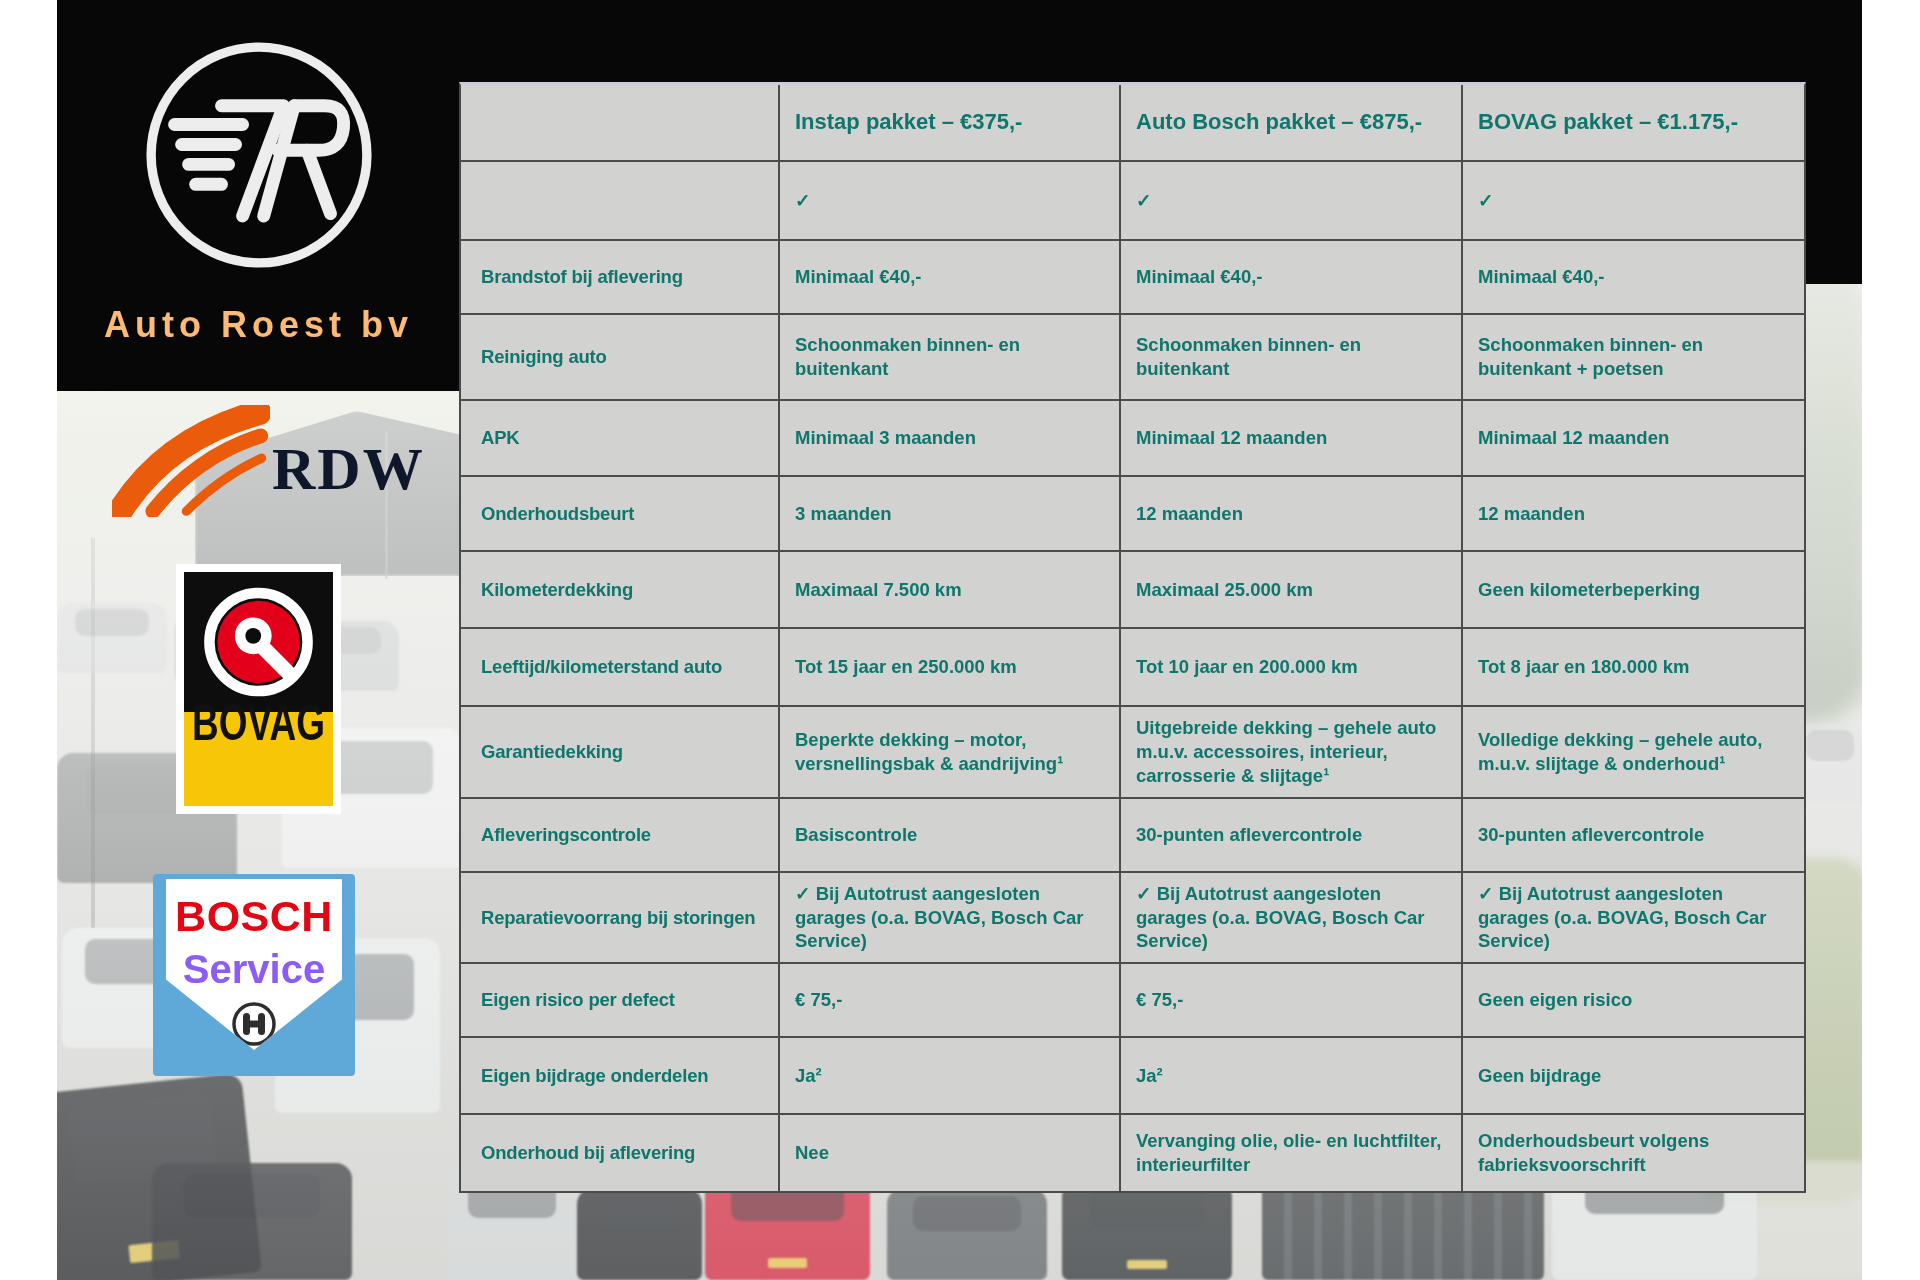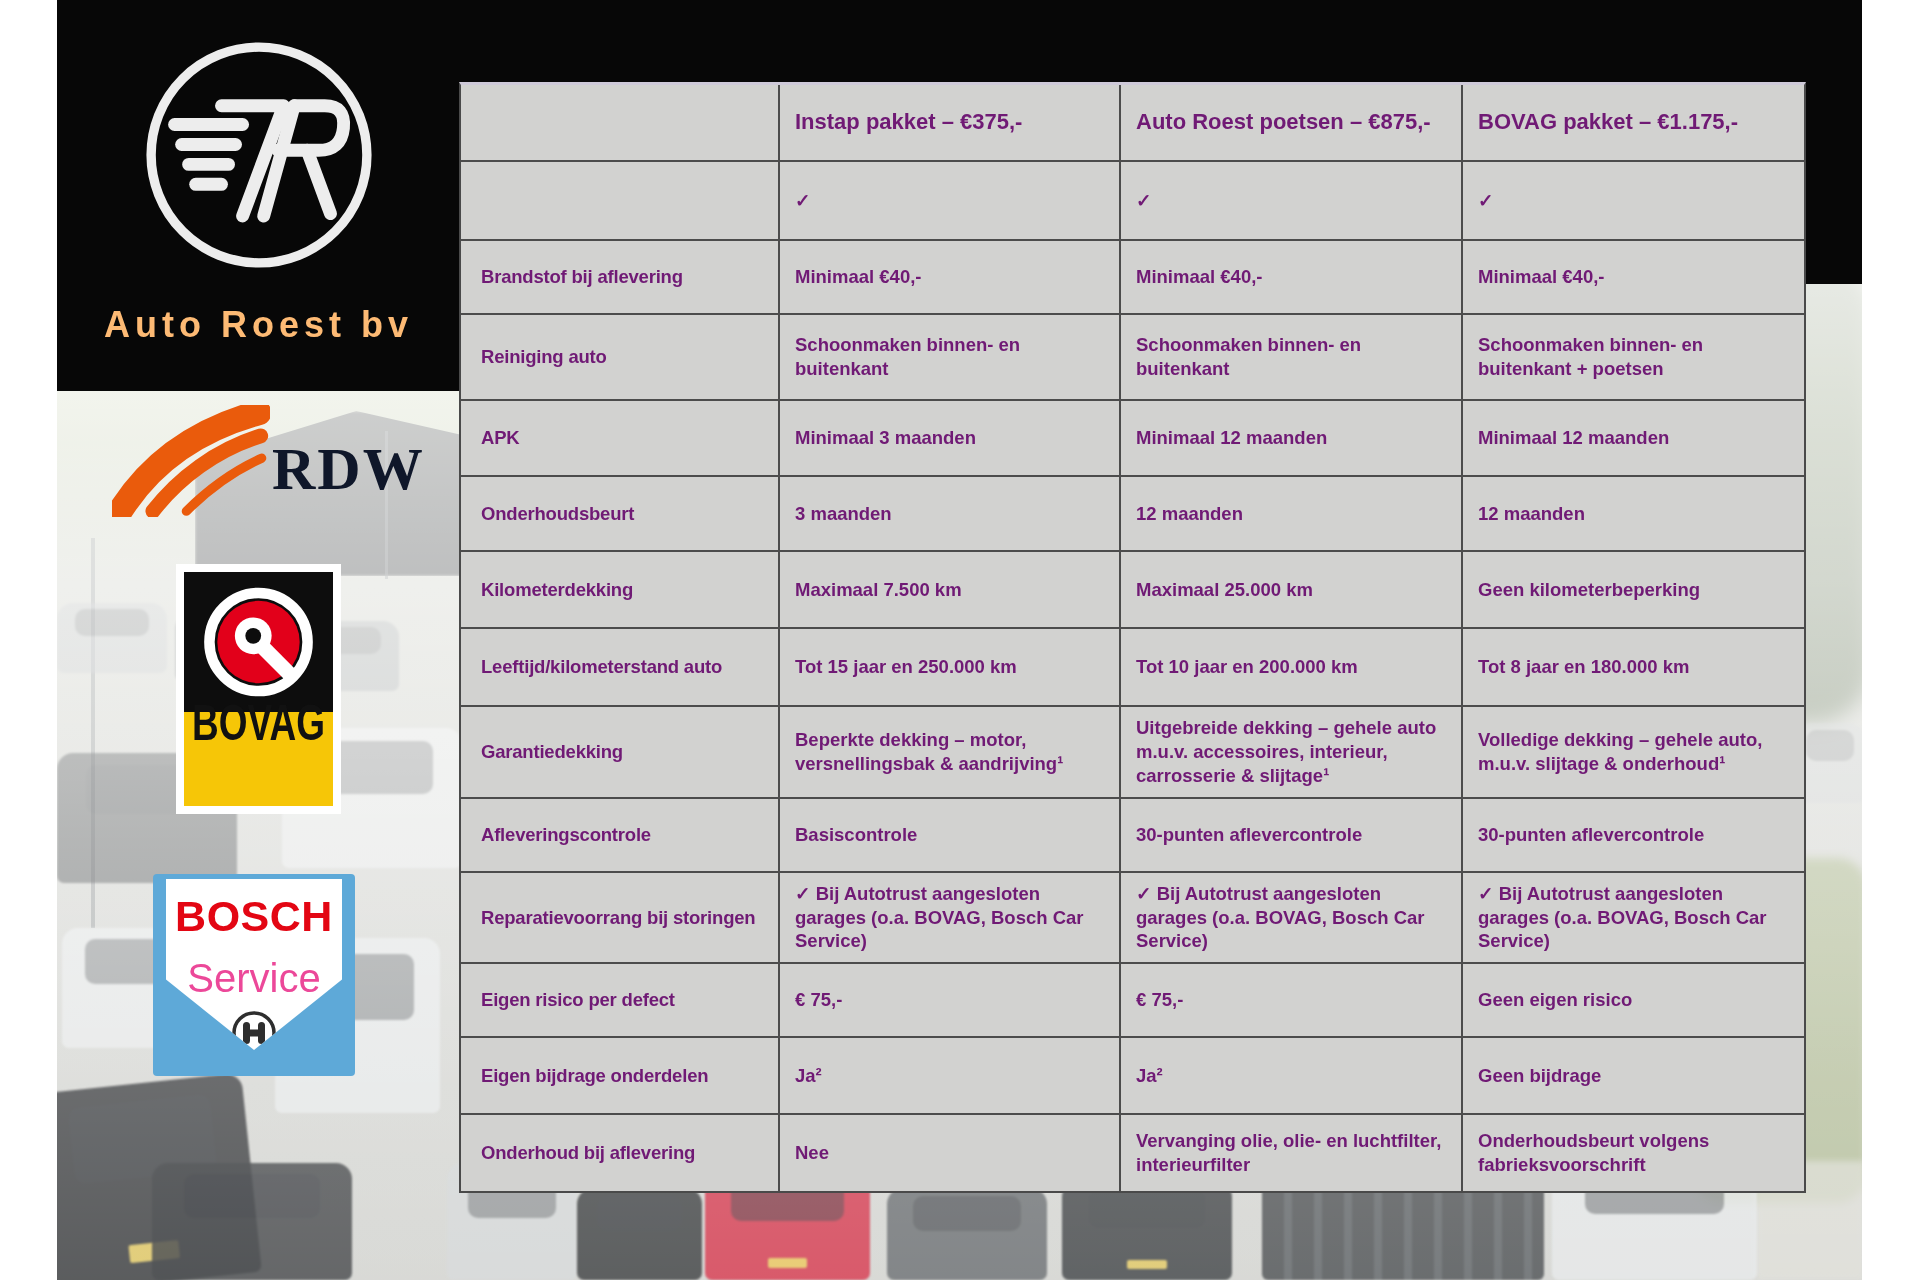--- a/index.html
+++ b/index.html
@@ -65,7 +65,7 @@
        grid-template-rows:77px 79px 74px 86px 76px 75px 77px 78px 92px 74px 91px 74px 77px 76px;}
   .c{box-sizing:border-box;background:#d2d2d0;border-right:2px solid #4c4c4c;border-bottom:2px solid #4c4c4c;
      padding:8px 14px 8px 15px;display:flex;align-items:center;
-     font-weight:bold;font-size:18.5px;line-height:1.28;color:#701a75;}
+     font-weight:bold;font-size:18.5px;line-height:1.28;color:#0f766e;}
   .tbl > .c:nth-child(4n){border-right:none;}
   .tbl > .c:nth-child(n+53){border-bottom:none;}
   .hd{font-size:22px;}

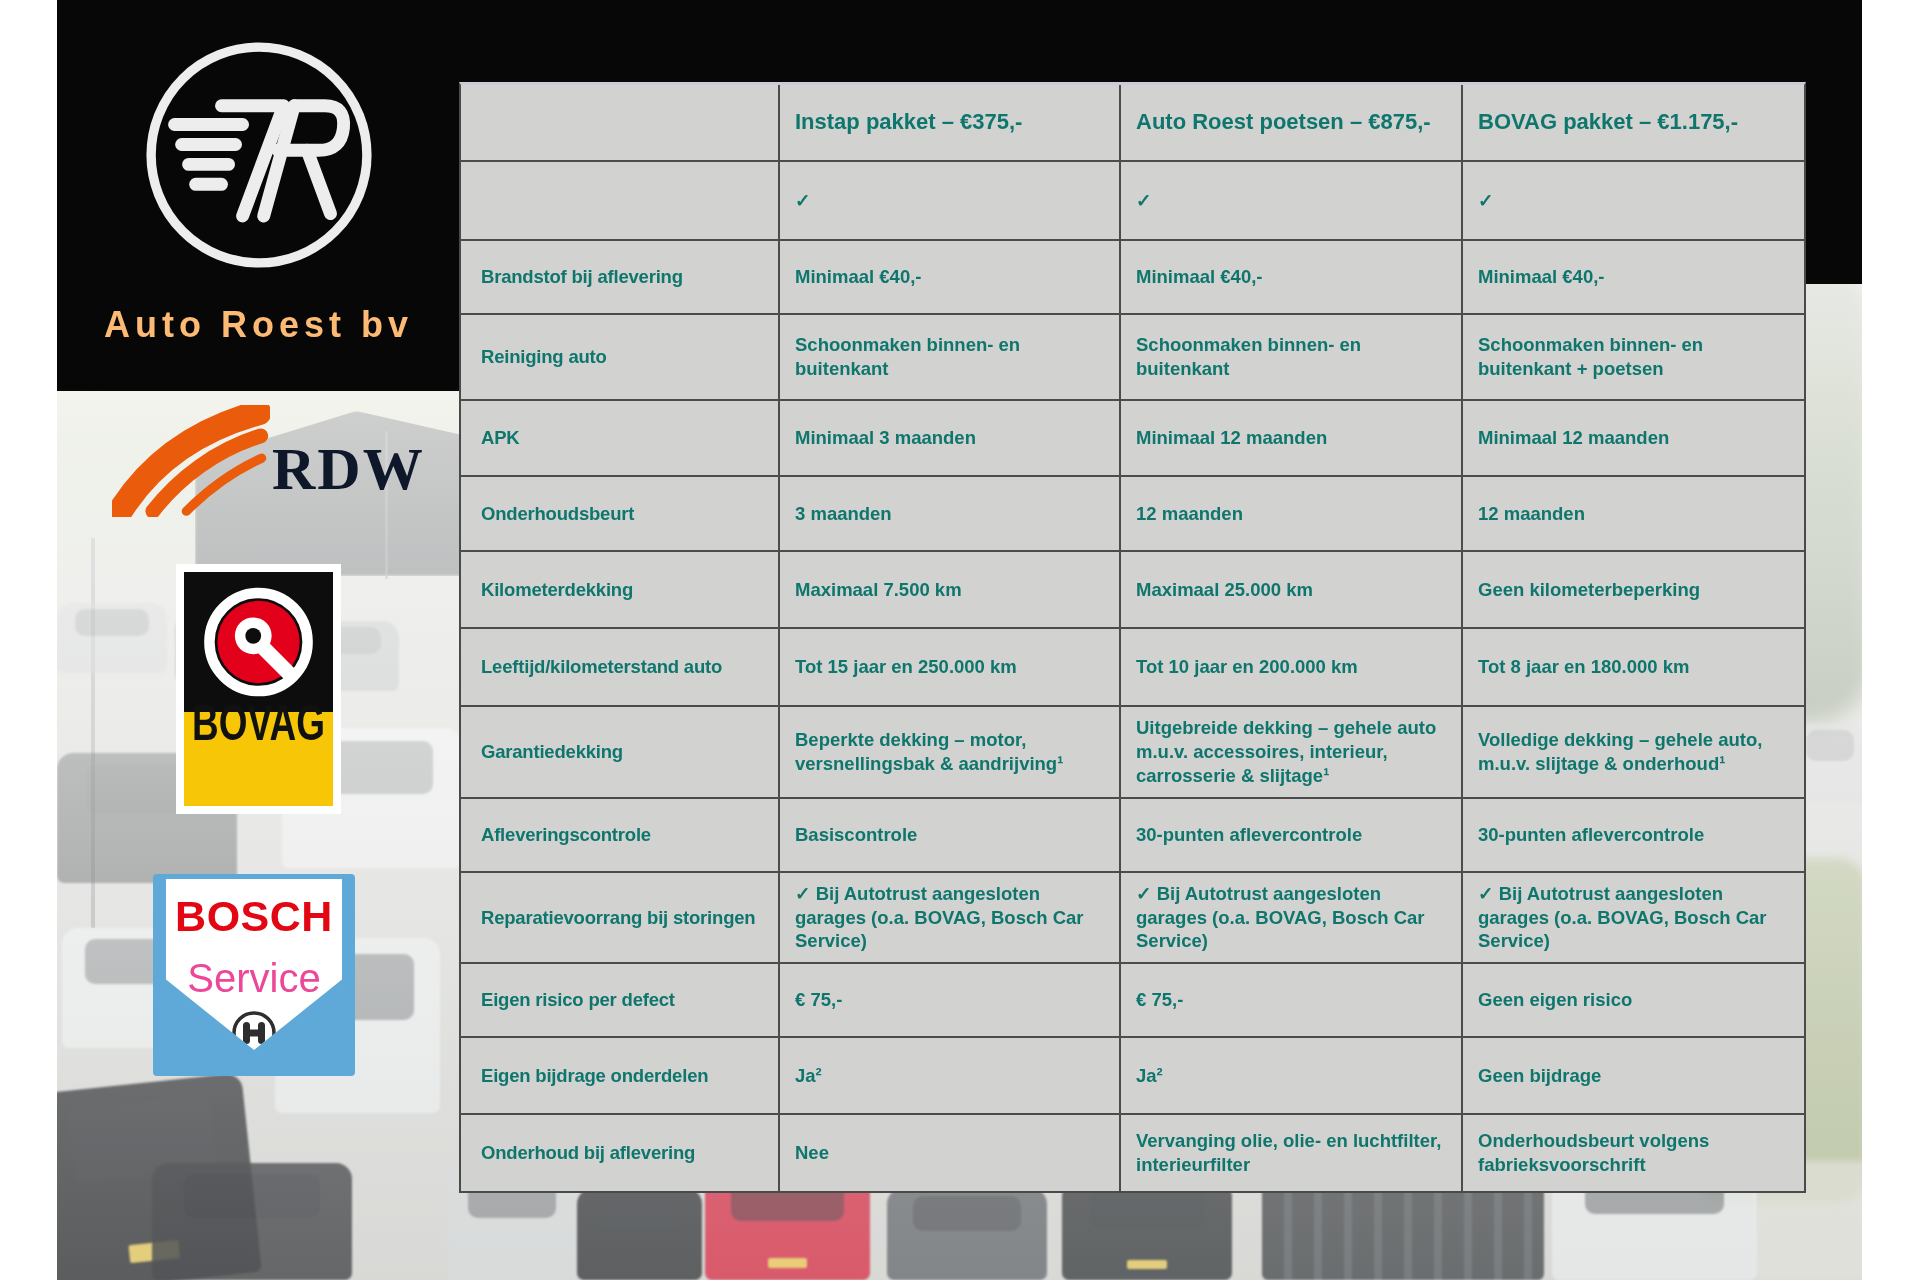--- a/index.html
+++ b/index.html
@@ -168,7 +168,7 @@
   <div class="tbl">
     <div class="c hd lb"></div>
     <div class="c hd">Instap pakket – €375,-</div>
-    <div class="c hd">Auto Roest poetsen – €875,-</div>
+    <div class="c hd">Auto Bosch pakket – €875,-</div>
     <div class="c hd">BOVAG pakket – €1.175,-</div>
 
     <div class="c lb"></div>

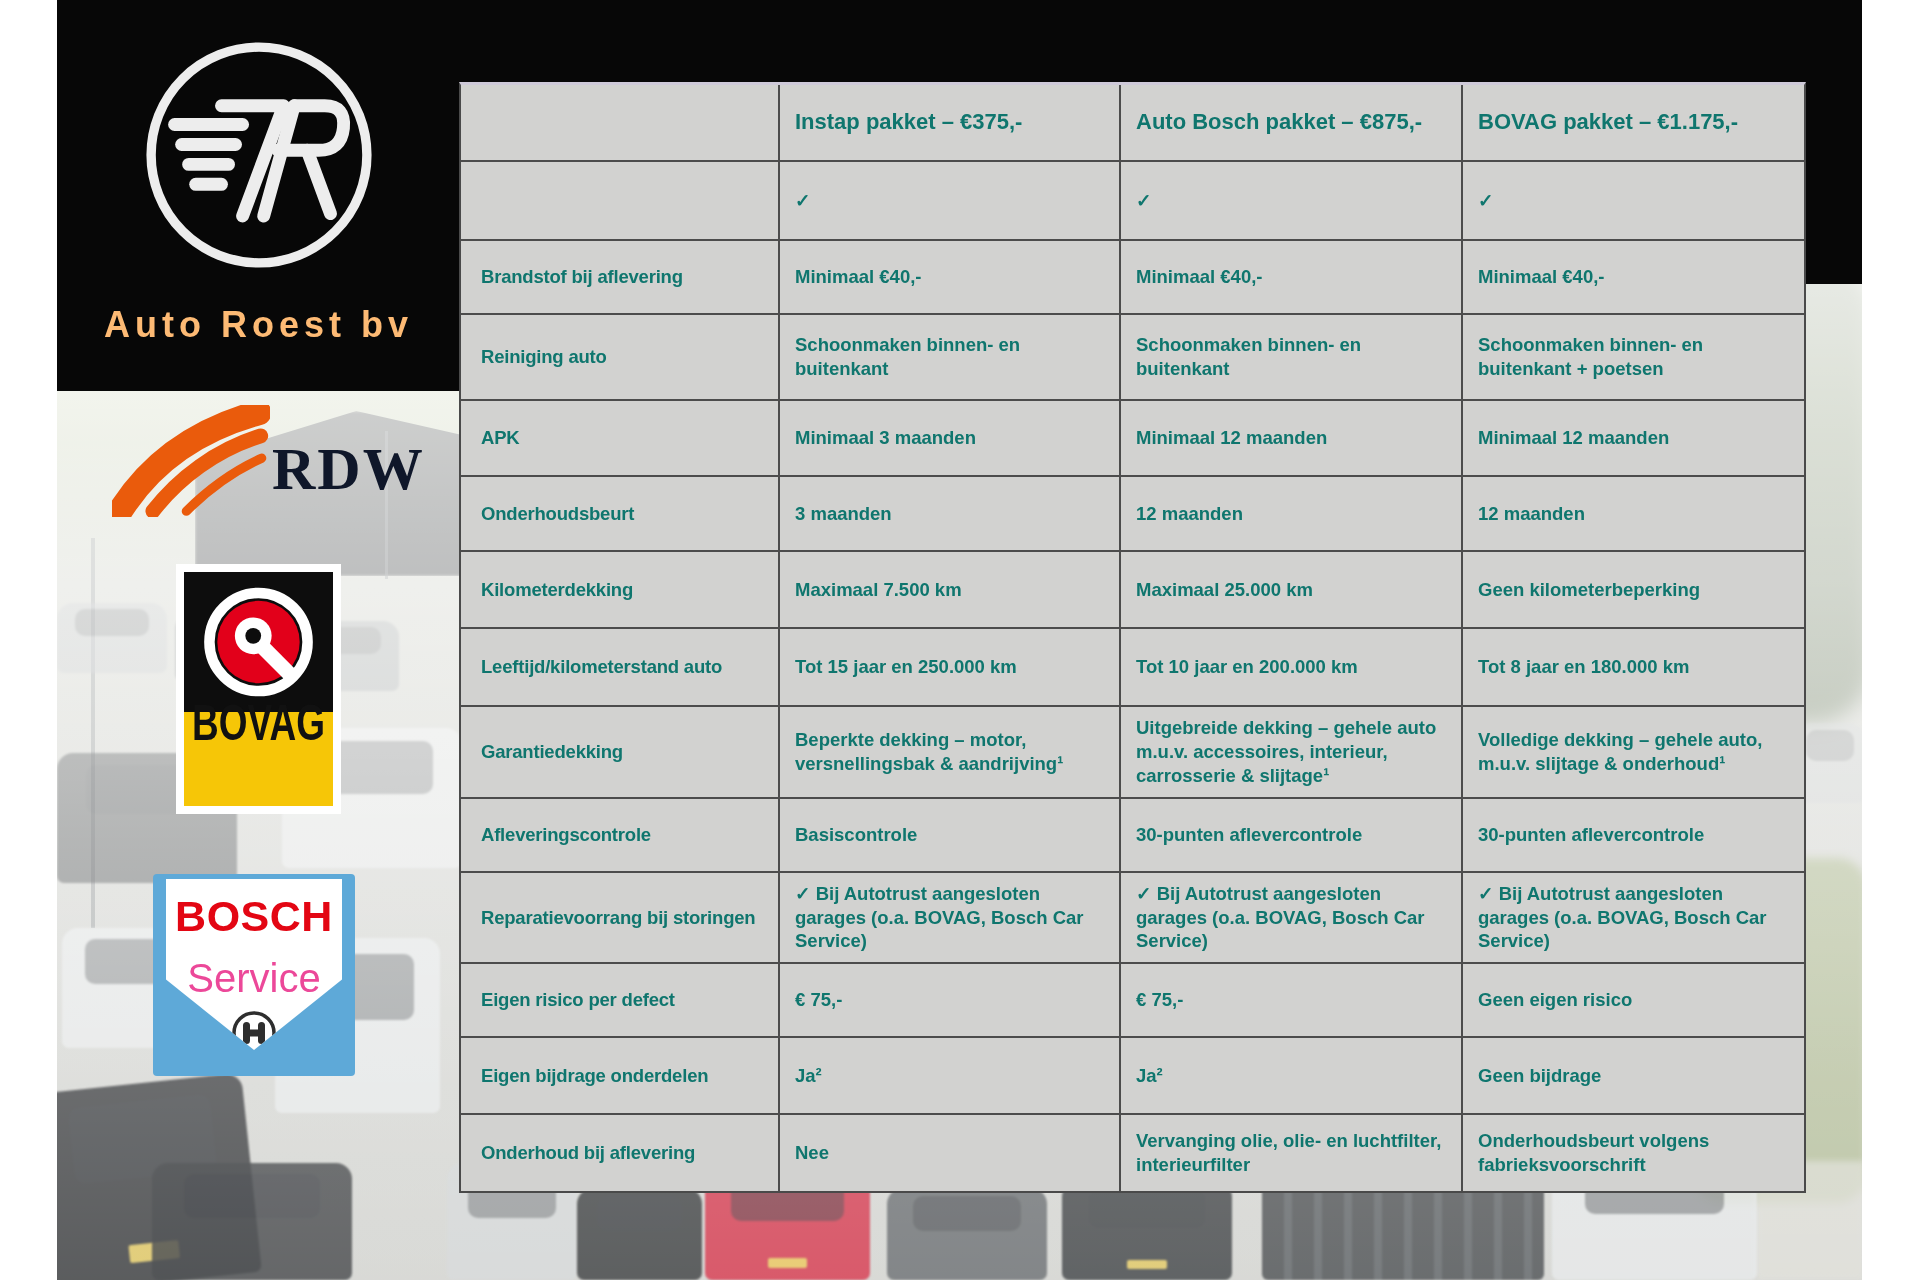--- a/index.html
+++ b/index.html
@@ -55,7 +55,7 @@
                 clip-path:polygon(0 0,100% 0,100% 54%,50% 92%,0 54%);
                 display:flex;flex-direction:column;align-items:center;gap:7px;}
   .bosch-l1{margin-top:16px;font-weight:bold;font-size:43px;color:#e30613;letter-spacing:.5px;line-height:1;}
-  .bosch-l2{margin-top:13px;font-weight:normal;font-size:40px;color:#ec4899;line-height:1;}
+  .bosch-l2{margin-top:4px;font-weight:bold;font-size:40px;color:#8b5cf6;line-height:1;}
   .bosch-icon{margin-top:4px;}
 
   

